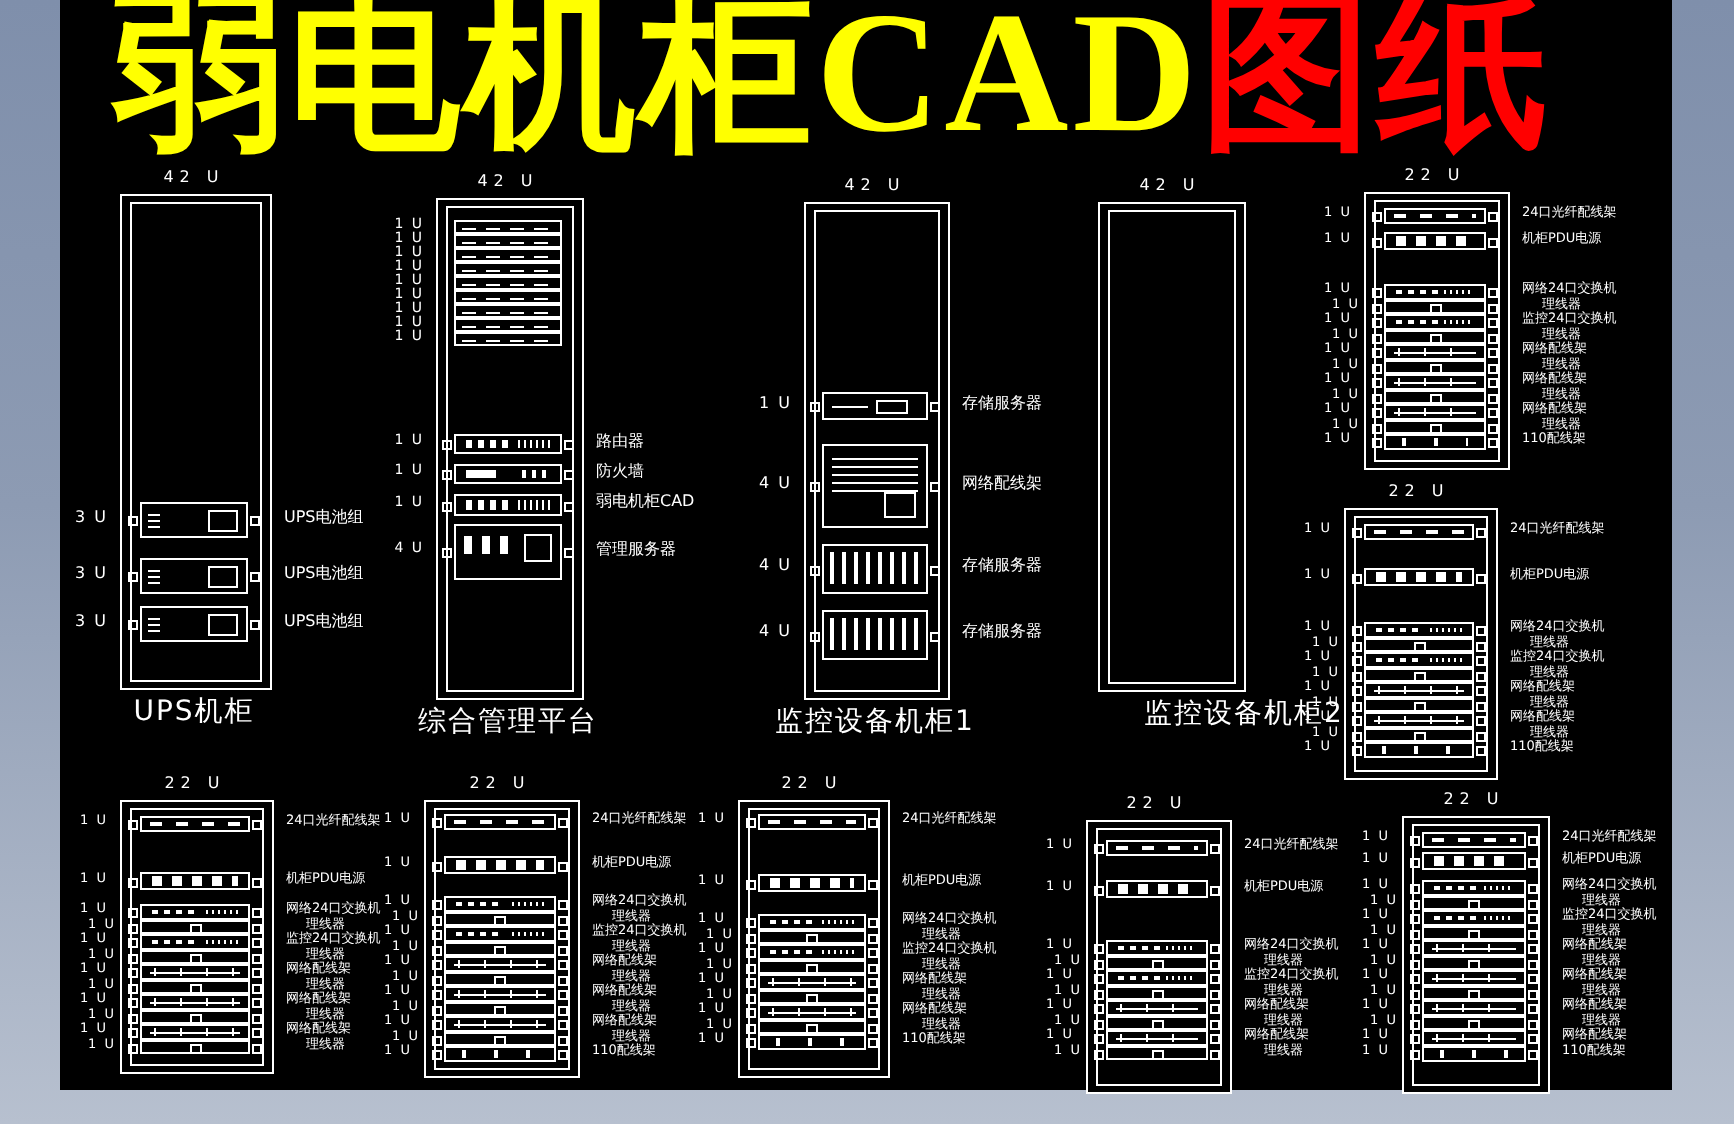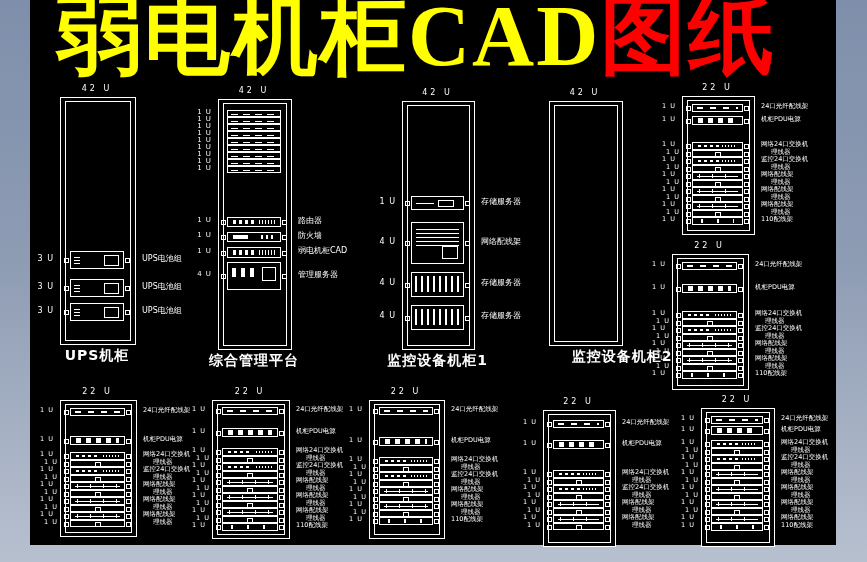--- a/index.html
+++ b/index.html
@@ -19,7 +19,7 @@
   .cab{position:absolute;border:1px solid #fff;background:#000;}
   .cab-inner{position:absolute;left:4px;right:4px;top:3px;bottom:3px;border:1px solid #fff;}
   .size-label{position:absolute;color:#fff;font-size:8px;letter-spacing:3px;white-space:nowrap;transform:translateX(-50%);}
-  .name-label{position:absolute;color:#fff;font-size:14px;font-weight:bold;letter-spacing:1px;white-space:nowrap;transform:translateX(-50%);font-family:"DejaVu Sans",sans-serif;}
+  .name-label{position:absolute;color:#fff;font-size:14px;font-weight:normal;letter-spacing:1px;white-space:nowrap;transform:translateX(-50%);font-family:"DejaVu Sans",sans-serif;}
   .lbl{position:absolute;color:#fff;line-height:1;white-space:nowrap;}
   .lbl-left{text-align:right;letter-spacing:1px;}
   .unit{position:absolute;border:1px solid #fff;background:#000;}

